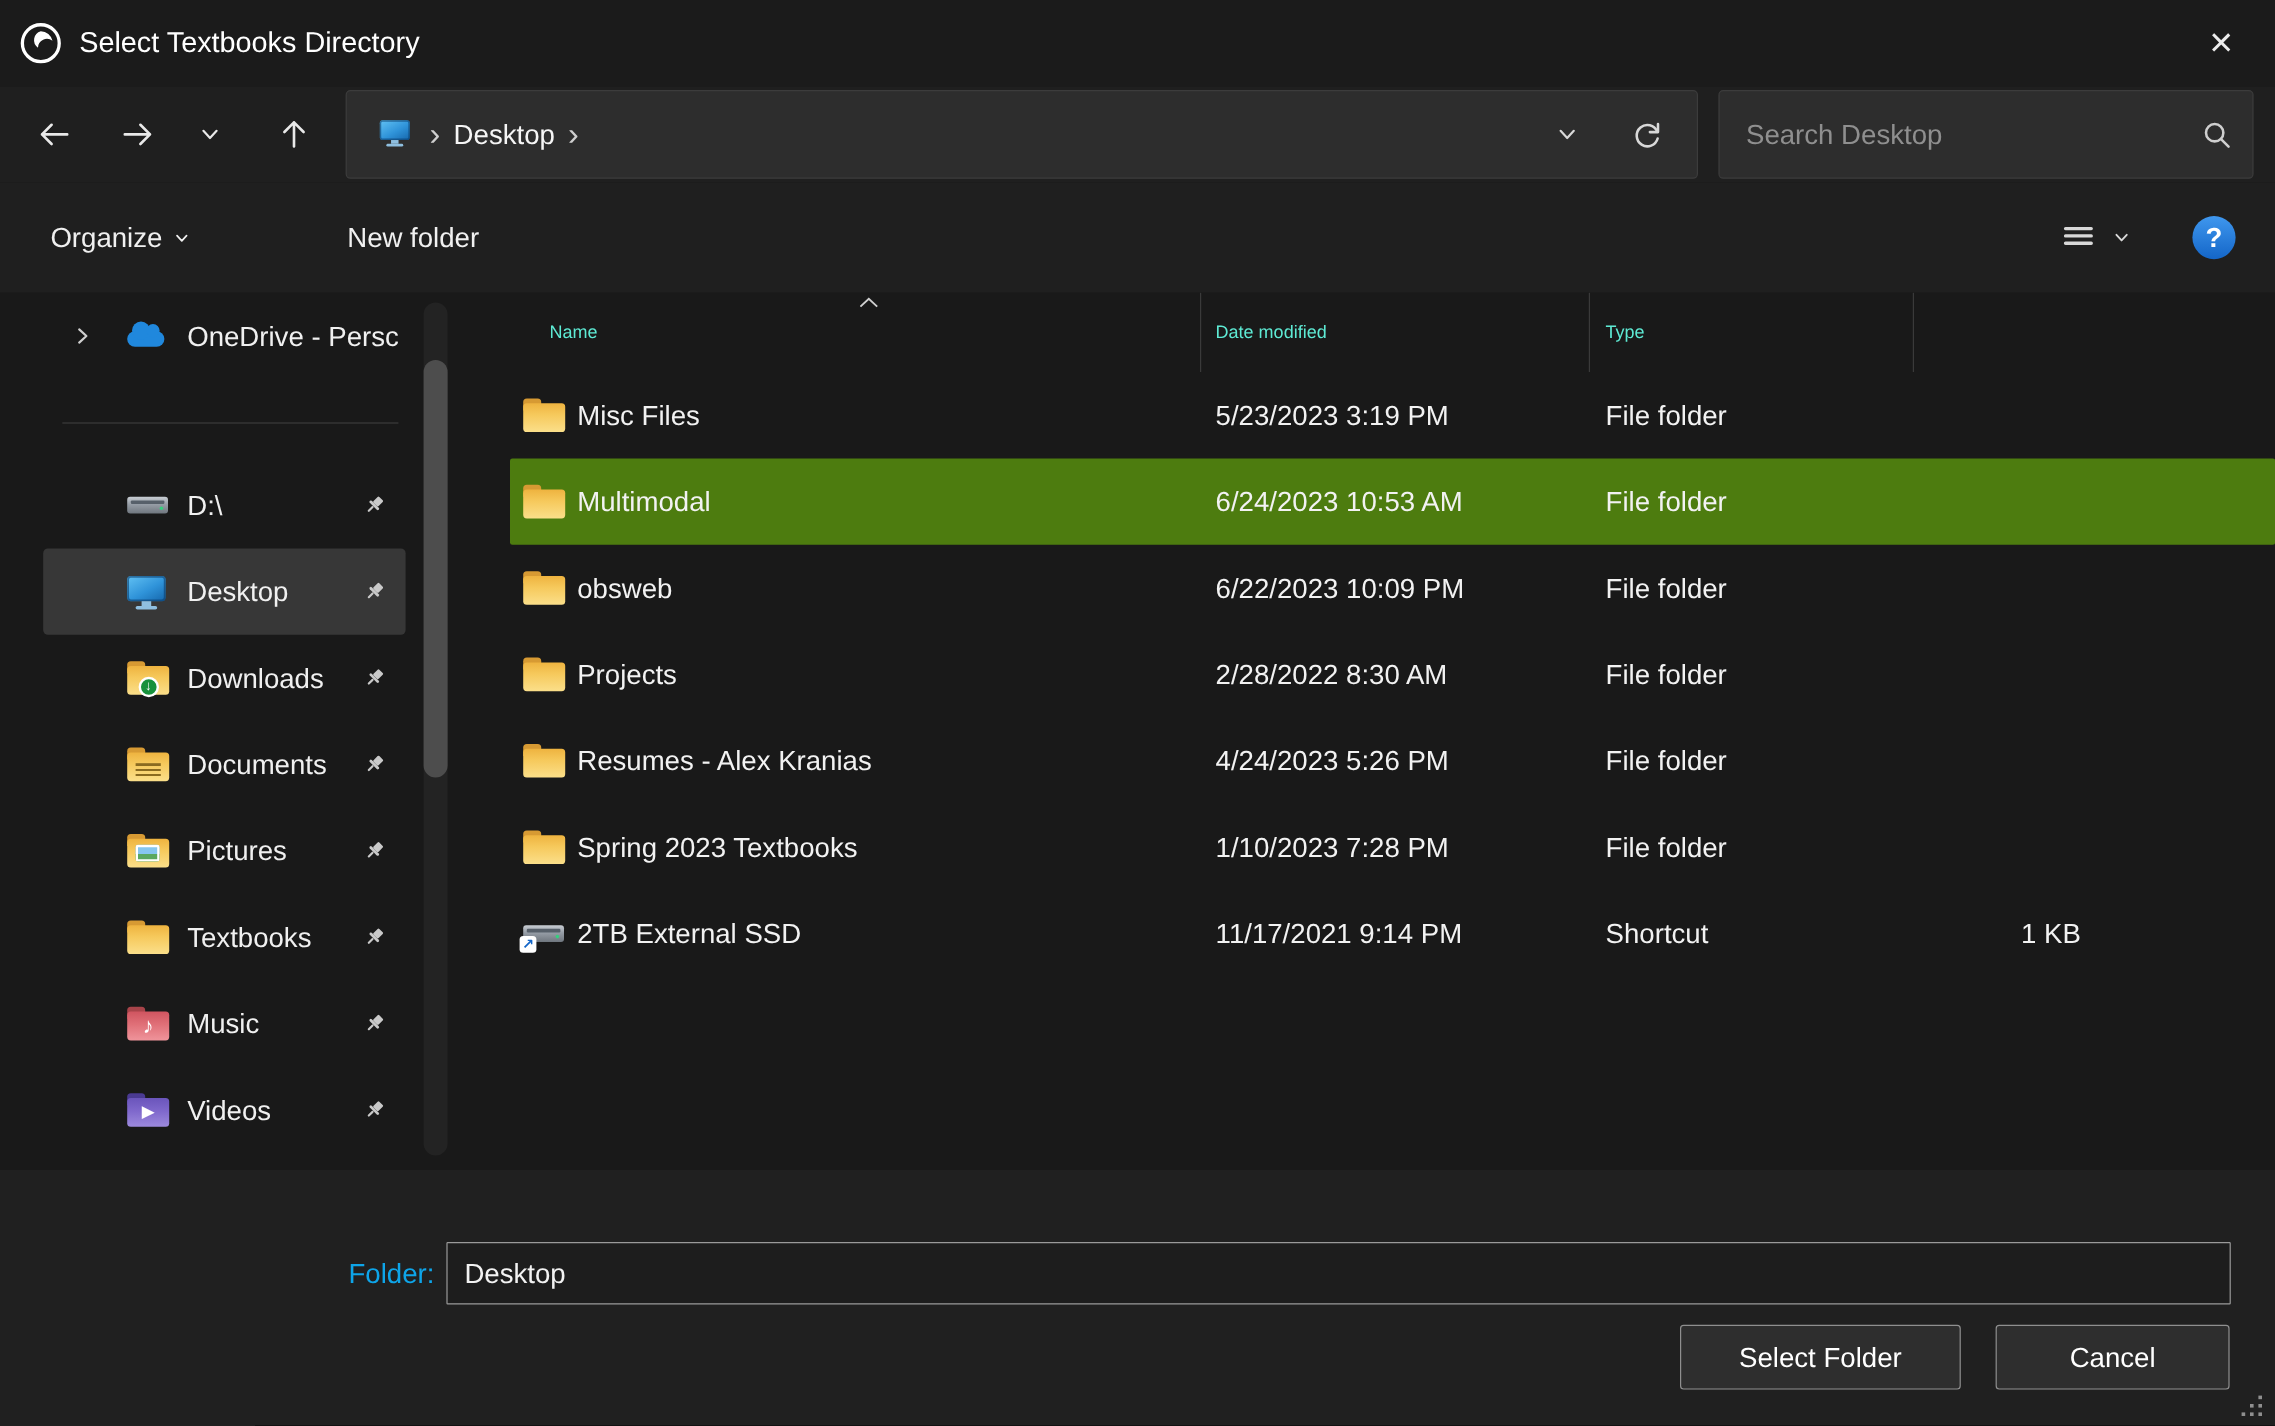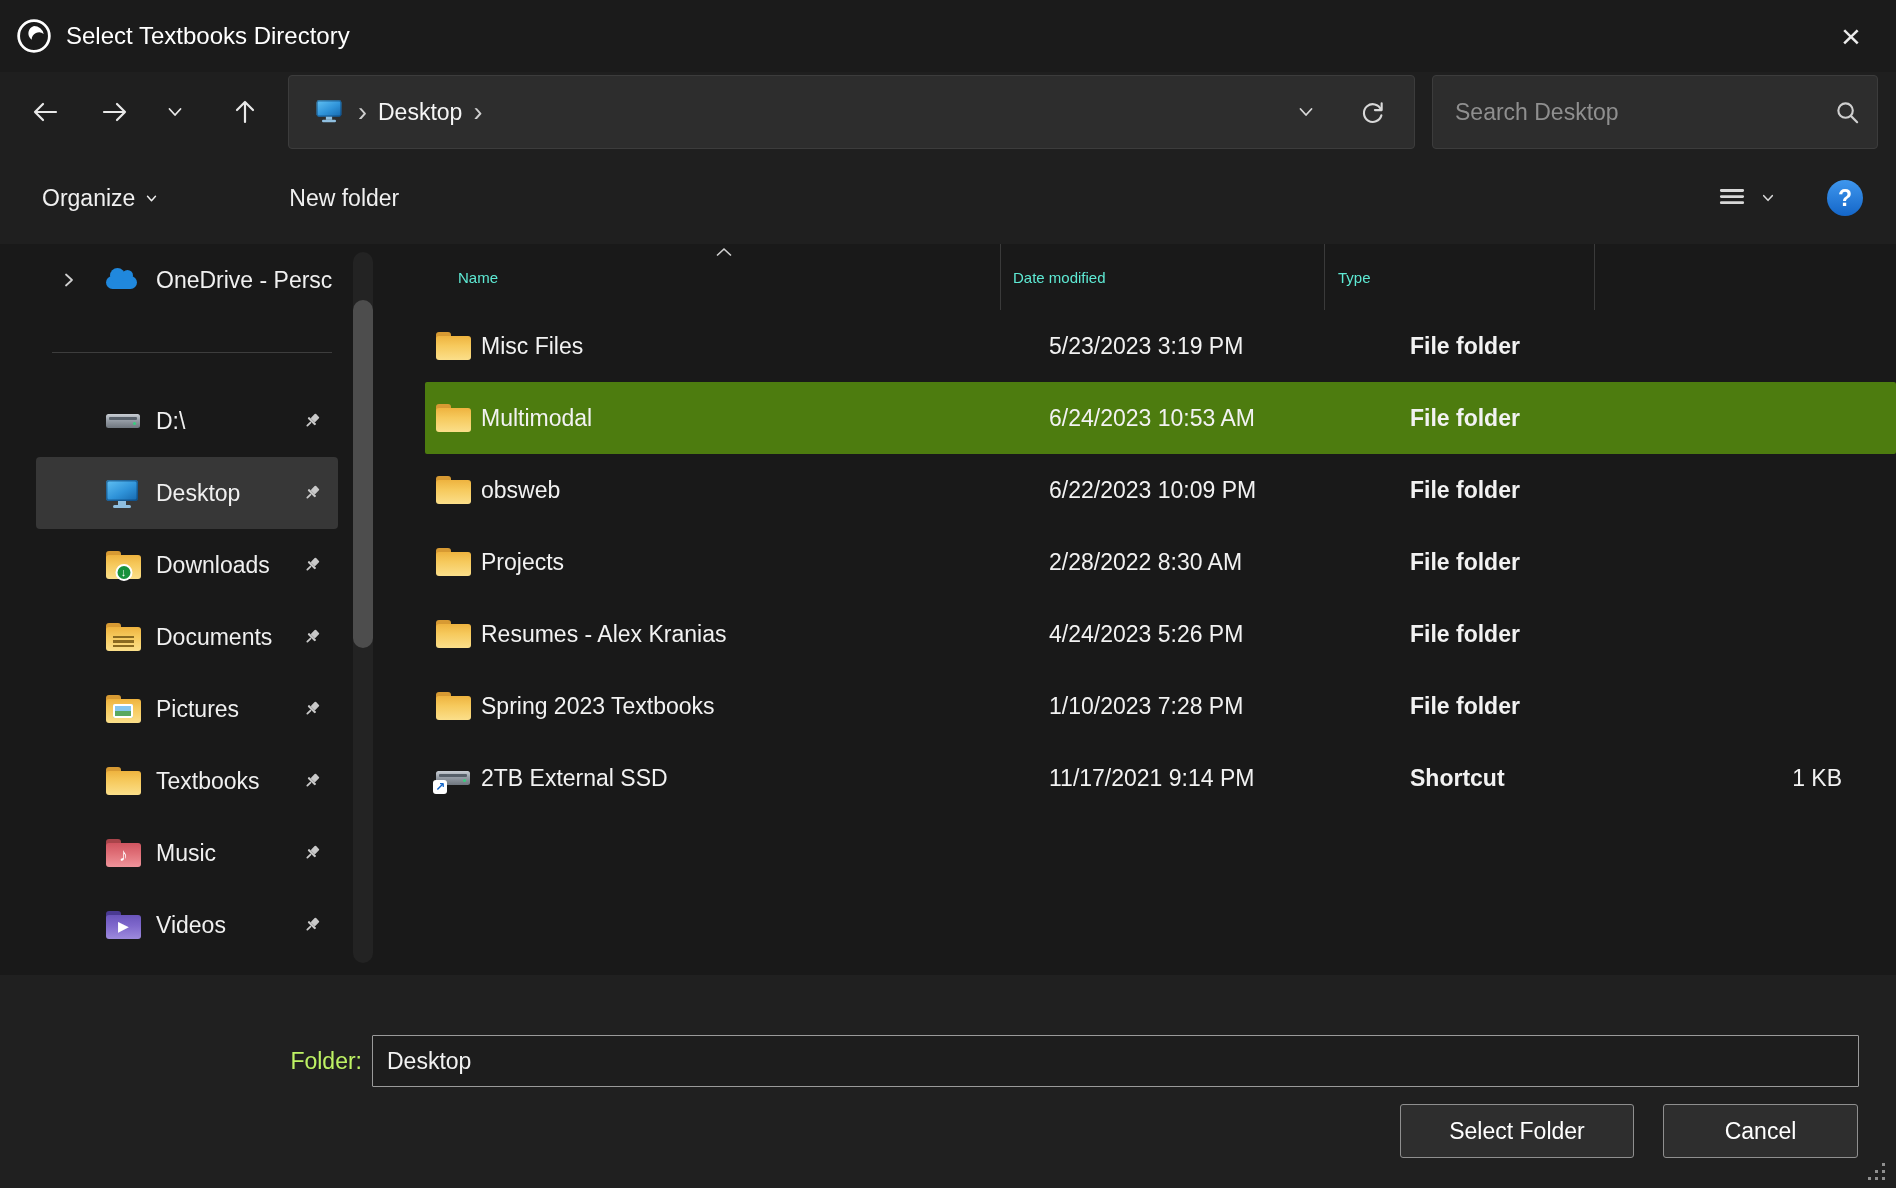--- a/index.html
+++ b/index.html
@@ -67,7 +67,7 @@
   .h-size { width:181px; padding-left:13px; }
   .sortcaret { position:absolute; left:330px; top:2px; color:#cfcfcf; }
   .rows { margin-left:41px; }
-  .frow { display:flex; align-items:center; height:72px; font-size:23px; border-radius:2px;gap:36px; }
+  .frow { display:flex; align-items:center; height:72px; font-size:23px; border-radius:2px; }
   .frow.hl { background:#4d7c0f; }
   .c-name { width:576px; display:flex; align-items:center; padding-left:11px; gap:10px; }
   .c-date { width:324px; padding-left:12px; }

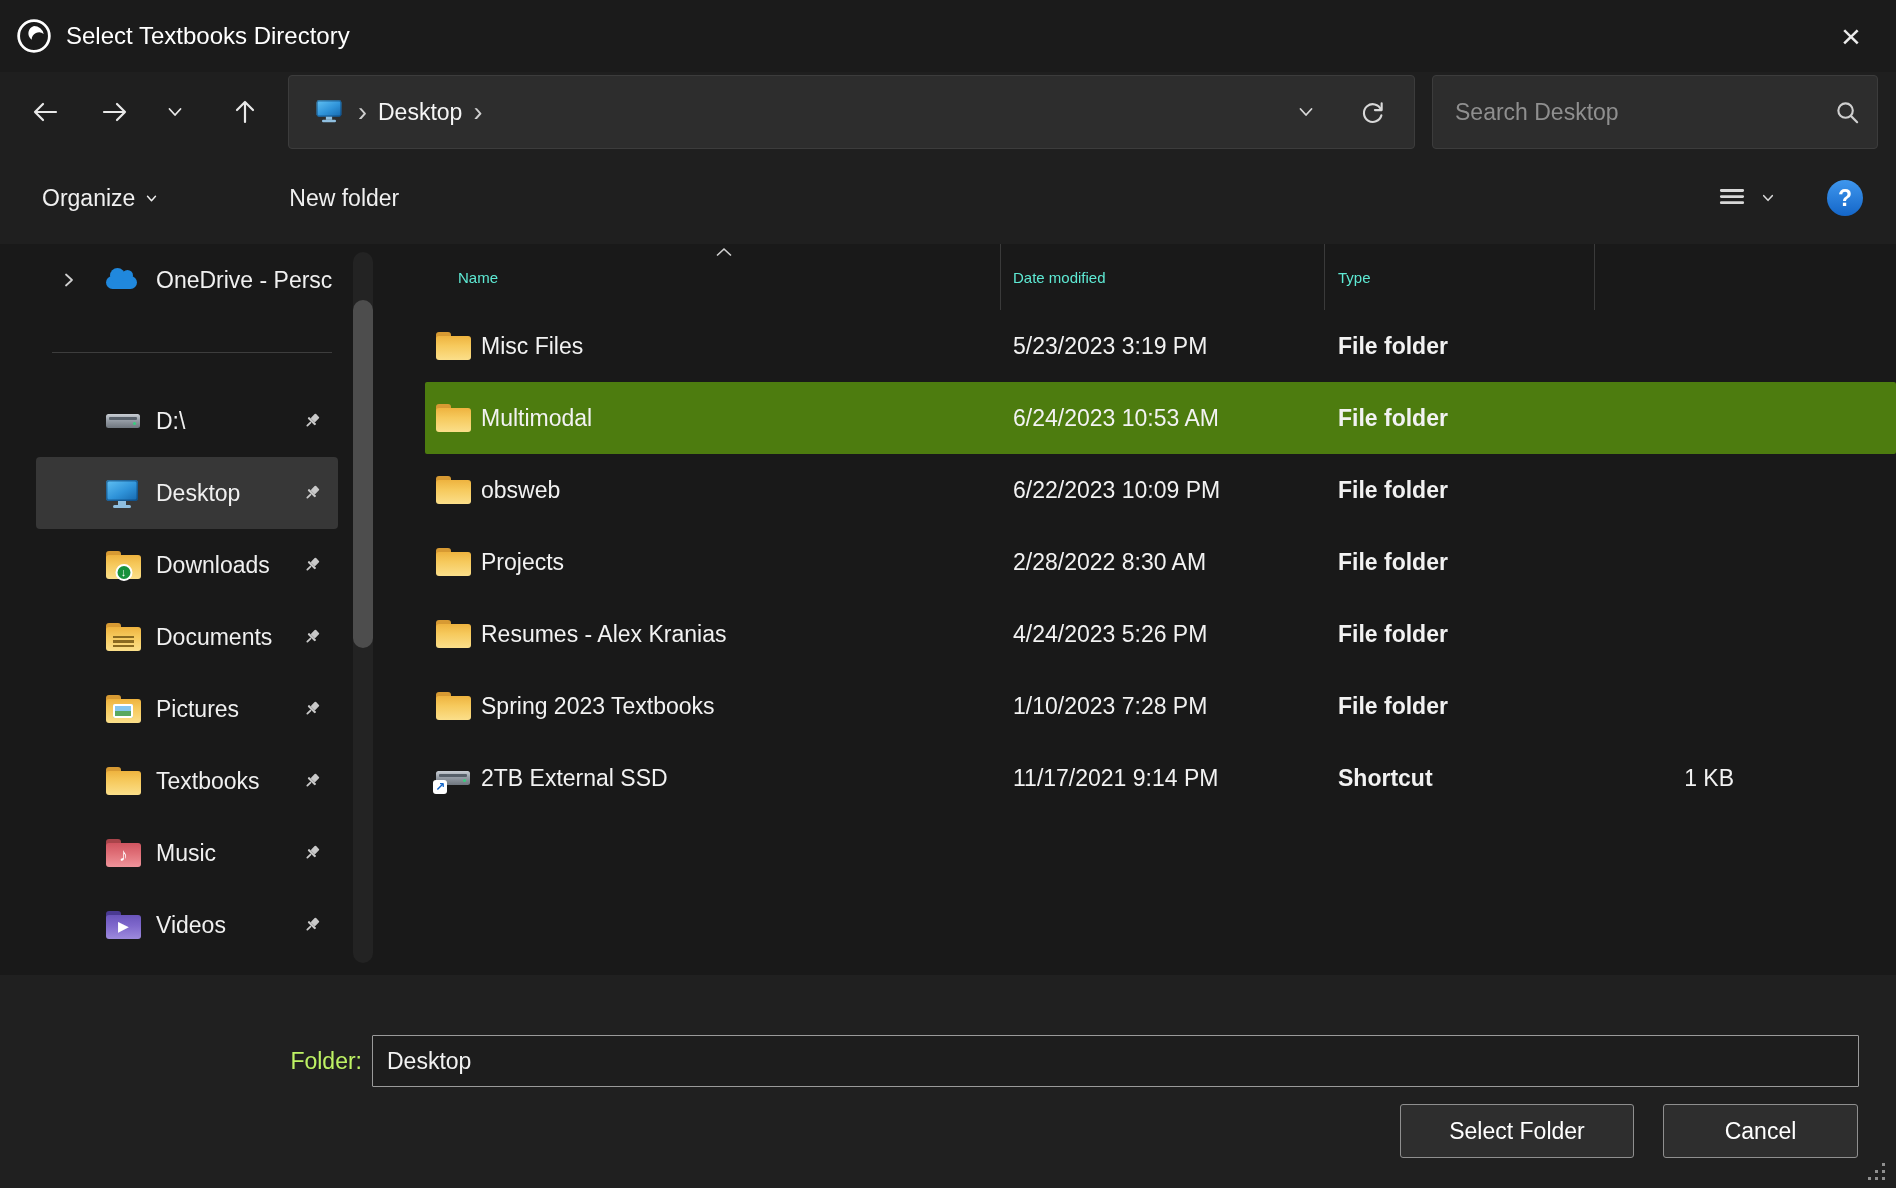--- a/index.html
+++ b/index.html
@@ -71,7 +71,7 @@
   .frow.hl { background:#4d7c0f; }
   .c-name { width:576px; display:flex; align-items:center; padding-left:11px; gap:10px; }
   .c-date { width:324px; padding-left:12px; }
-  .c-type { width:270px; padding-left:13px;font-weight:bold; }
+  .c-type { width:270px; padding-left:13px; }
   .c-size { width:169px; text-align:right; padding-right:30px; }
 
   

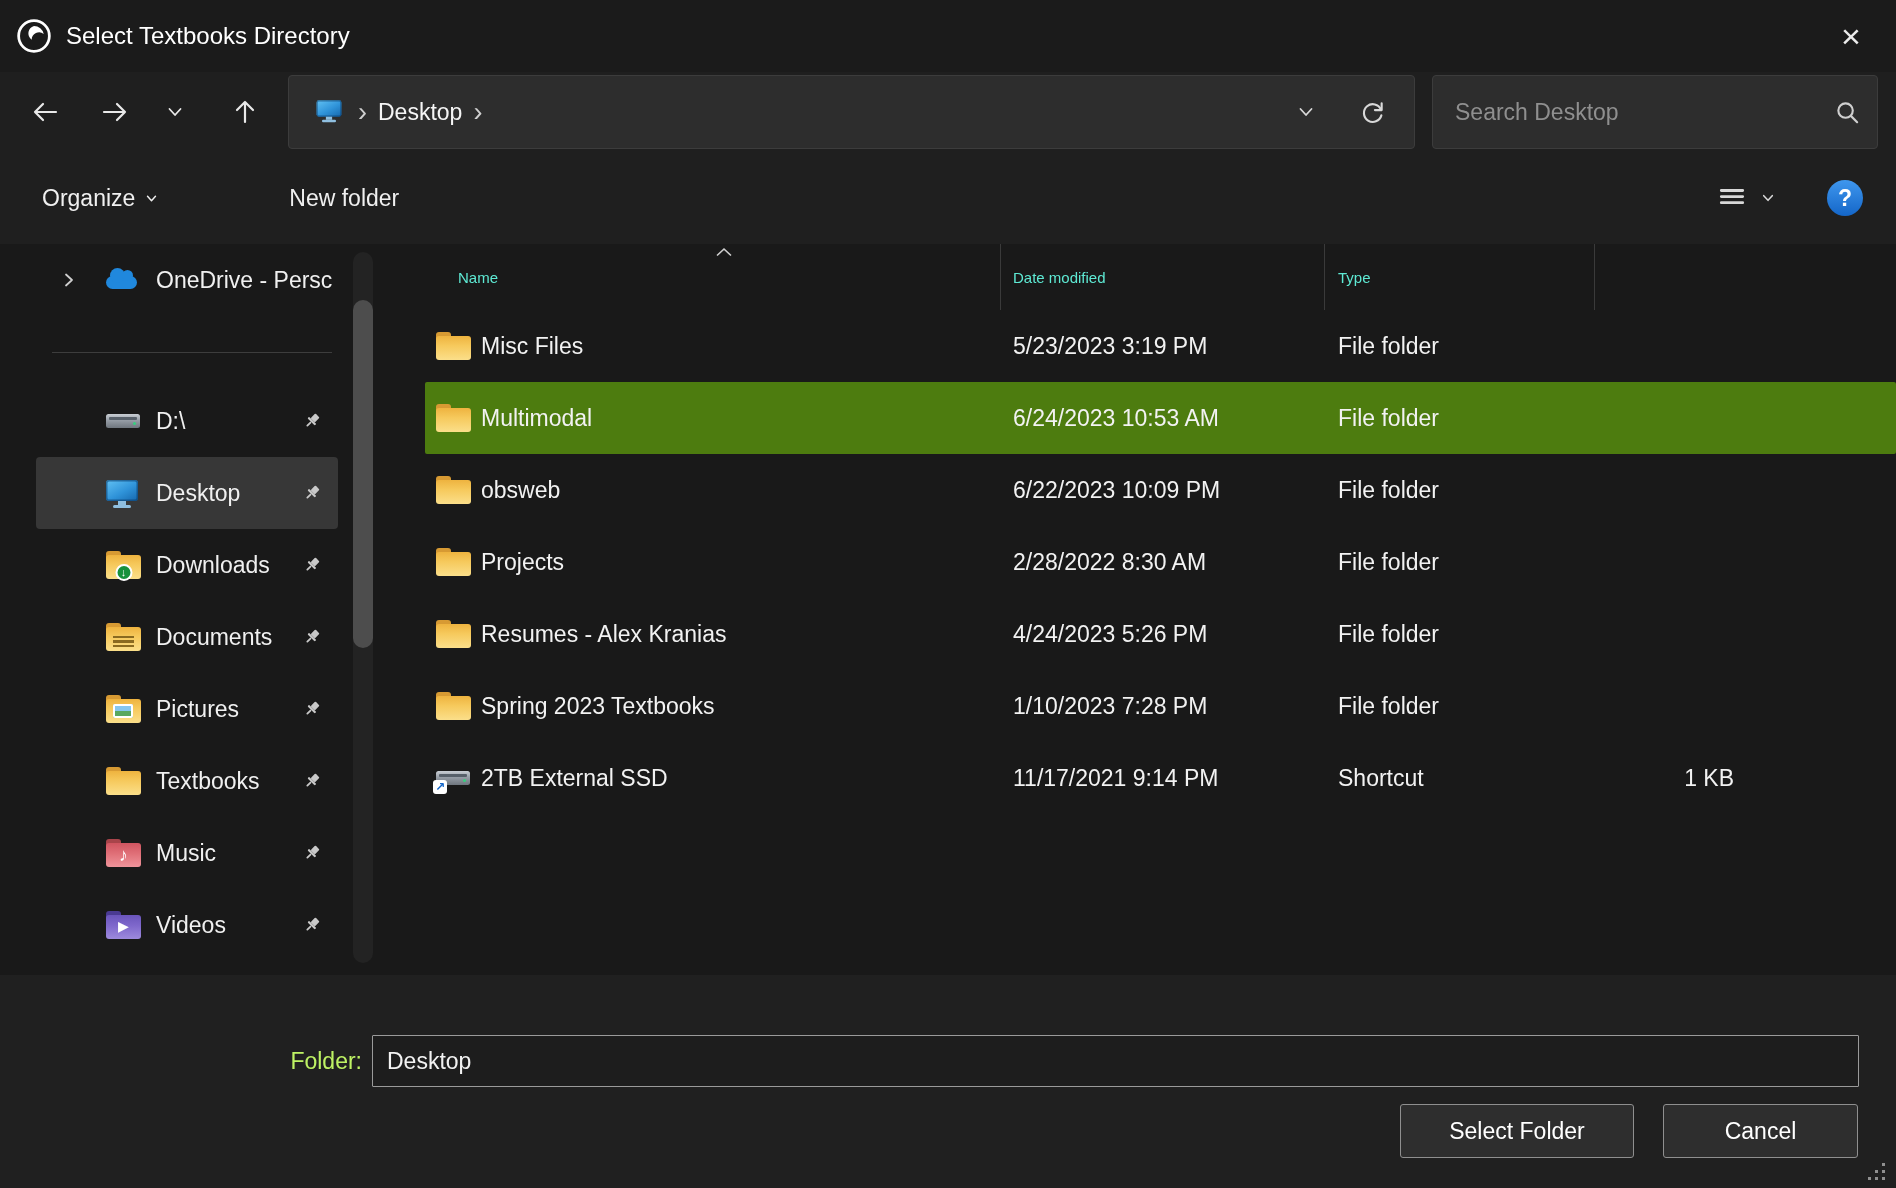--- a/index.html
+++ b/index.html
@@ -76,7 +76,7 @@
 
   
   .footer { position:relative; height:213px; background:#202020; }
-  .f-label { position:absolute; left:0; top:60px; width:362px; height:52px; display:flex; align-items:center; justify-content:flex-end; font-size:23px; color:#bef264; }
+  .f-label { position:absolute; left:0; top:60px; width:362px; height:52px; display:flex; align-items:center; justify-content:flex-end; font-size:23px; color:#0ea5e9; }
   .f-input { position:absolute; left:372px; top:60px; width:1487px; height:52px; background:#1d1d1d; border:1px solid #9a9a9a; border-radius:1px; color:#f2f2f2; font-size:23px; padding:0 14px; font-family:inherit; outline:none; }
   .btn { position:absolute; top:129px; height:54px; background:#2e2e2e; border:1px solid #8f8f8f; border-radius:3px; color:#fff; font-size:23px; display:flex; align-items:center; justify-content:center; }
   .btn-select { left:1400px; width:234px; }

